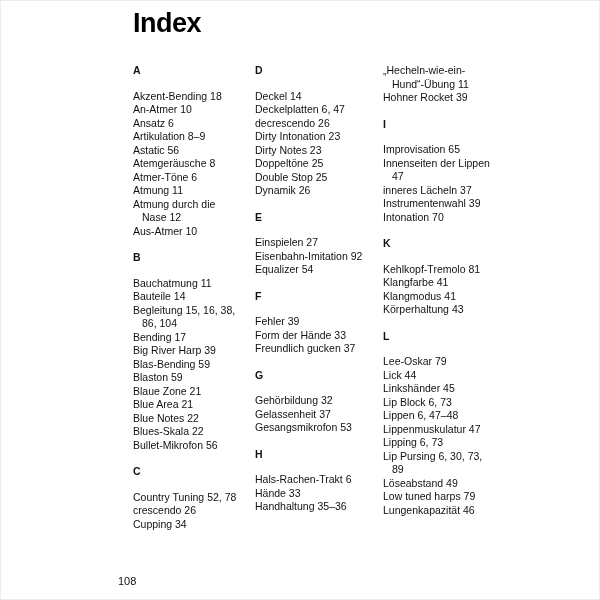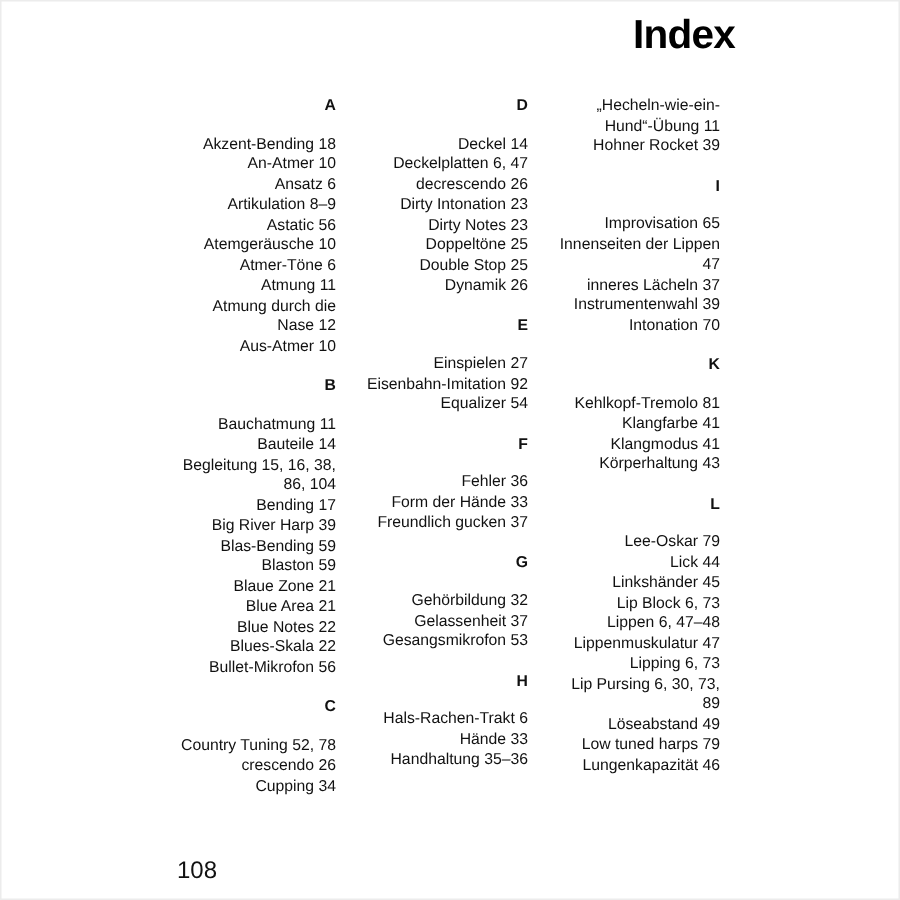--- a/index.html
+++ b/index.html
@@ -18,10 +18,9 @@
   }
   .page-inner {
     position: absolute;
-    left: 118px;
+    left: 133px;
     top: 8px;
     width: 372px;
-    text-align: right;
   }
   .title {
     font-size: 27px;

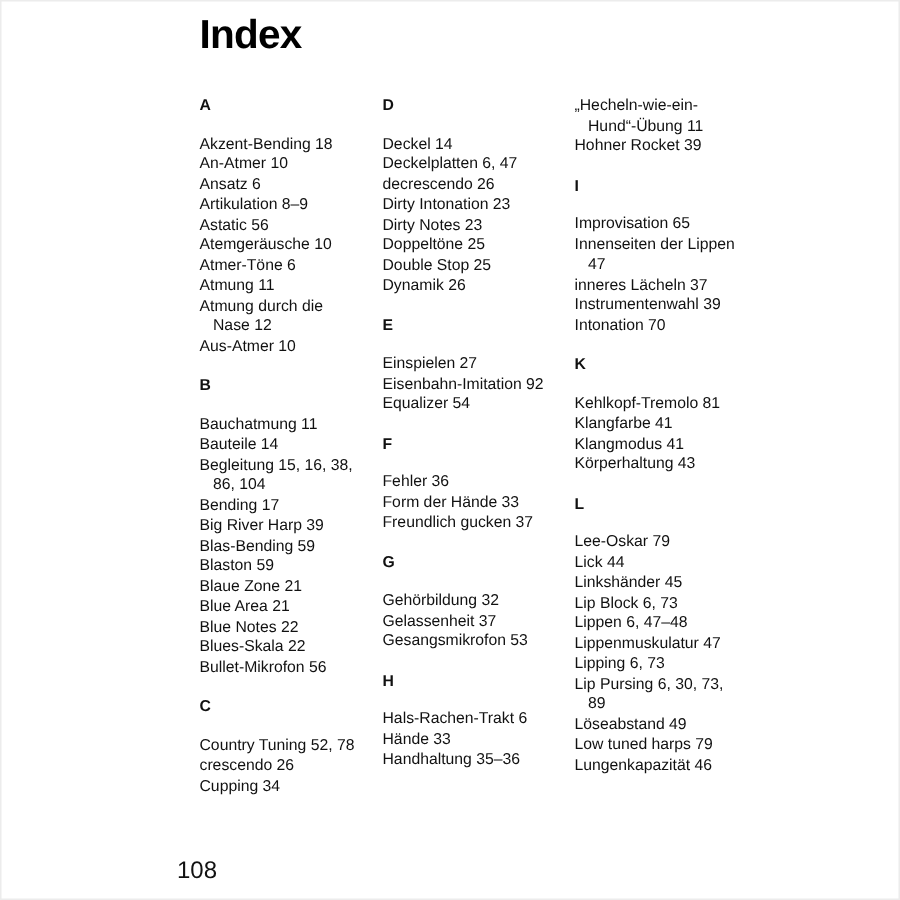--- a/index.html
+++ b/index.html
@@ -78,7 +78,7 @@
           <div class="entry">Ansatz 6</div>
           <div class="entry">Artikulation 8–9</div>
           <div class="entry">Astatic 56</div>
-          <div class="entry">Atemgeräusche 10</div>
+          <div class="entry">Atemgeräusche 8</div>
           <div class="entry">Atmer-Töne 6</div>
           <div class="entry">Atmung 11</div>
           <div class="entry">Atmung durch die Nase 12</div>

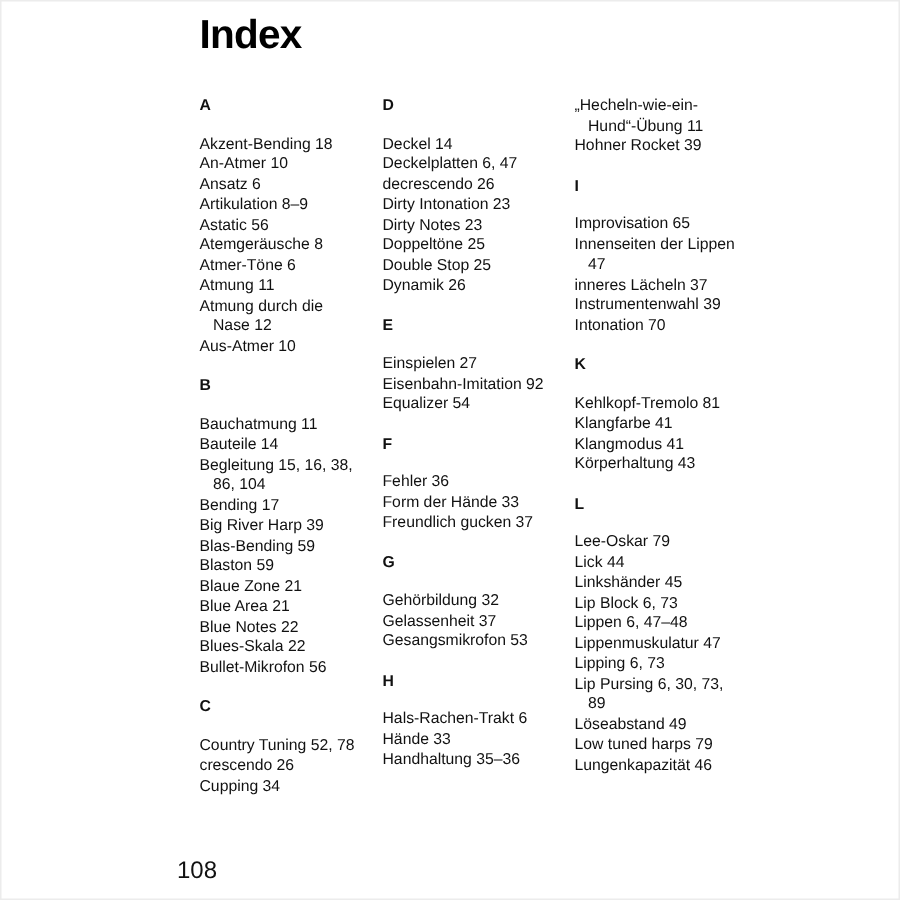--- a/index.html
+++ b/index.html
@@ -126,7 +126,7 @@
         </div>
         <div class="section">
           <div class="letter">F</div>
-          <div class="entry">Fehler 36</div>
+          <div class="entry">Fehler 39</div>
           <div class="entry">Form der Hände 33</div>
           <div class="entry">Freundlich gucken 37</div>
         </div>

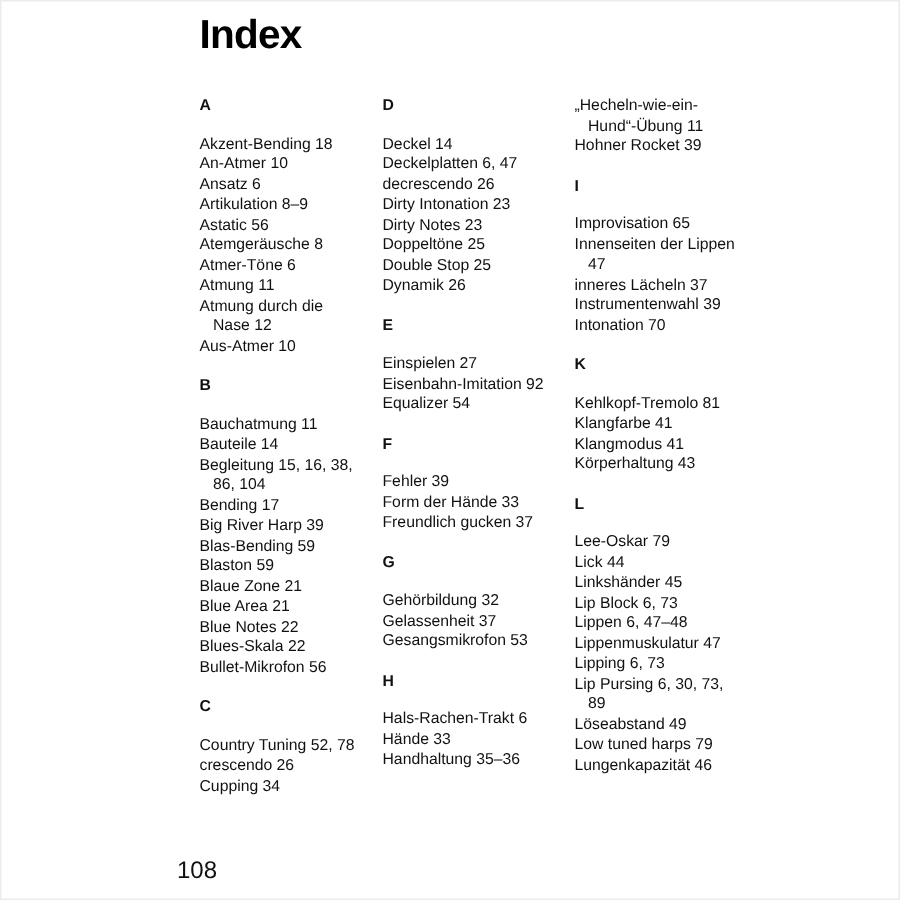--- a/index.html
+++ b/index.html
@@ -59,7 +59,7 @@
     position: absolute;
     left: 118px;
     top: 574px;
-    font-size: 16px;
+    font-size: 11px;
     line-height: 14px;
     color: #111111;
   }

